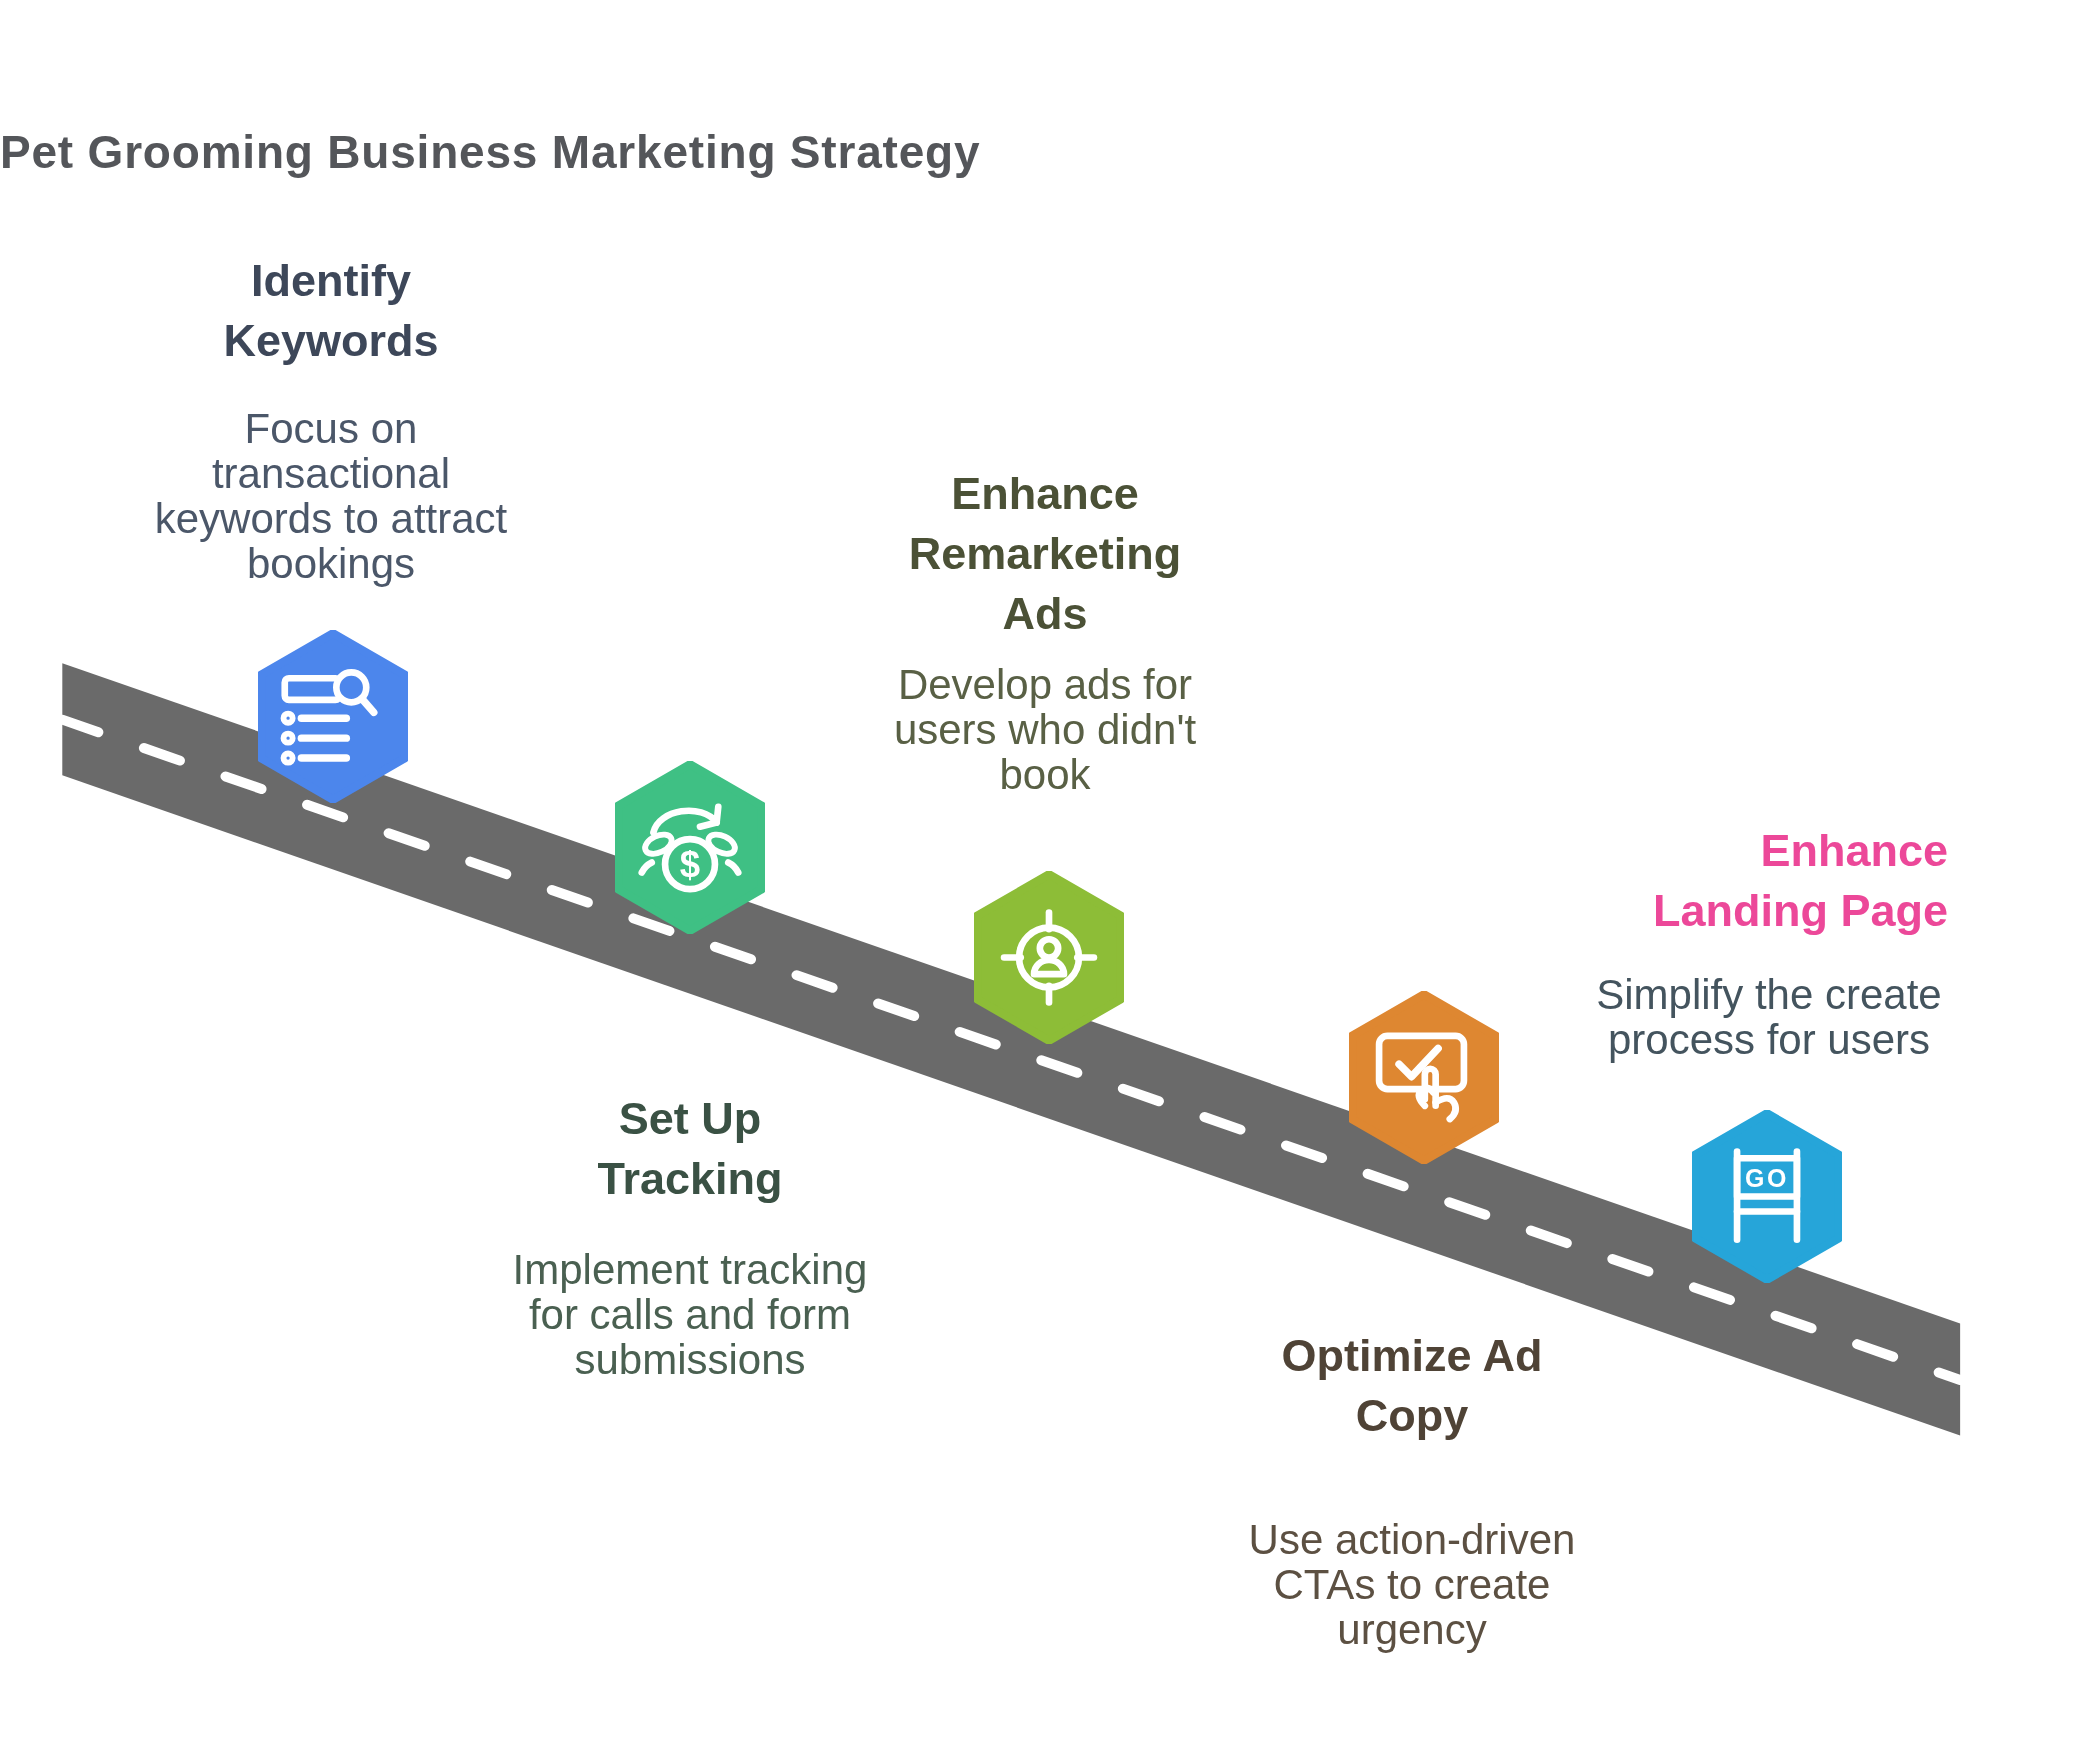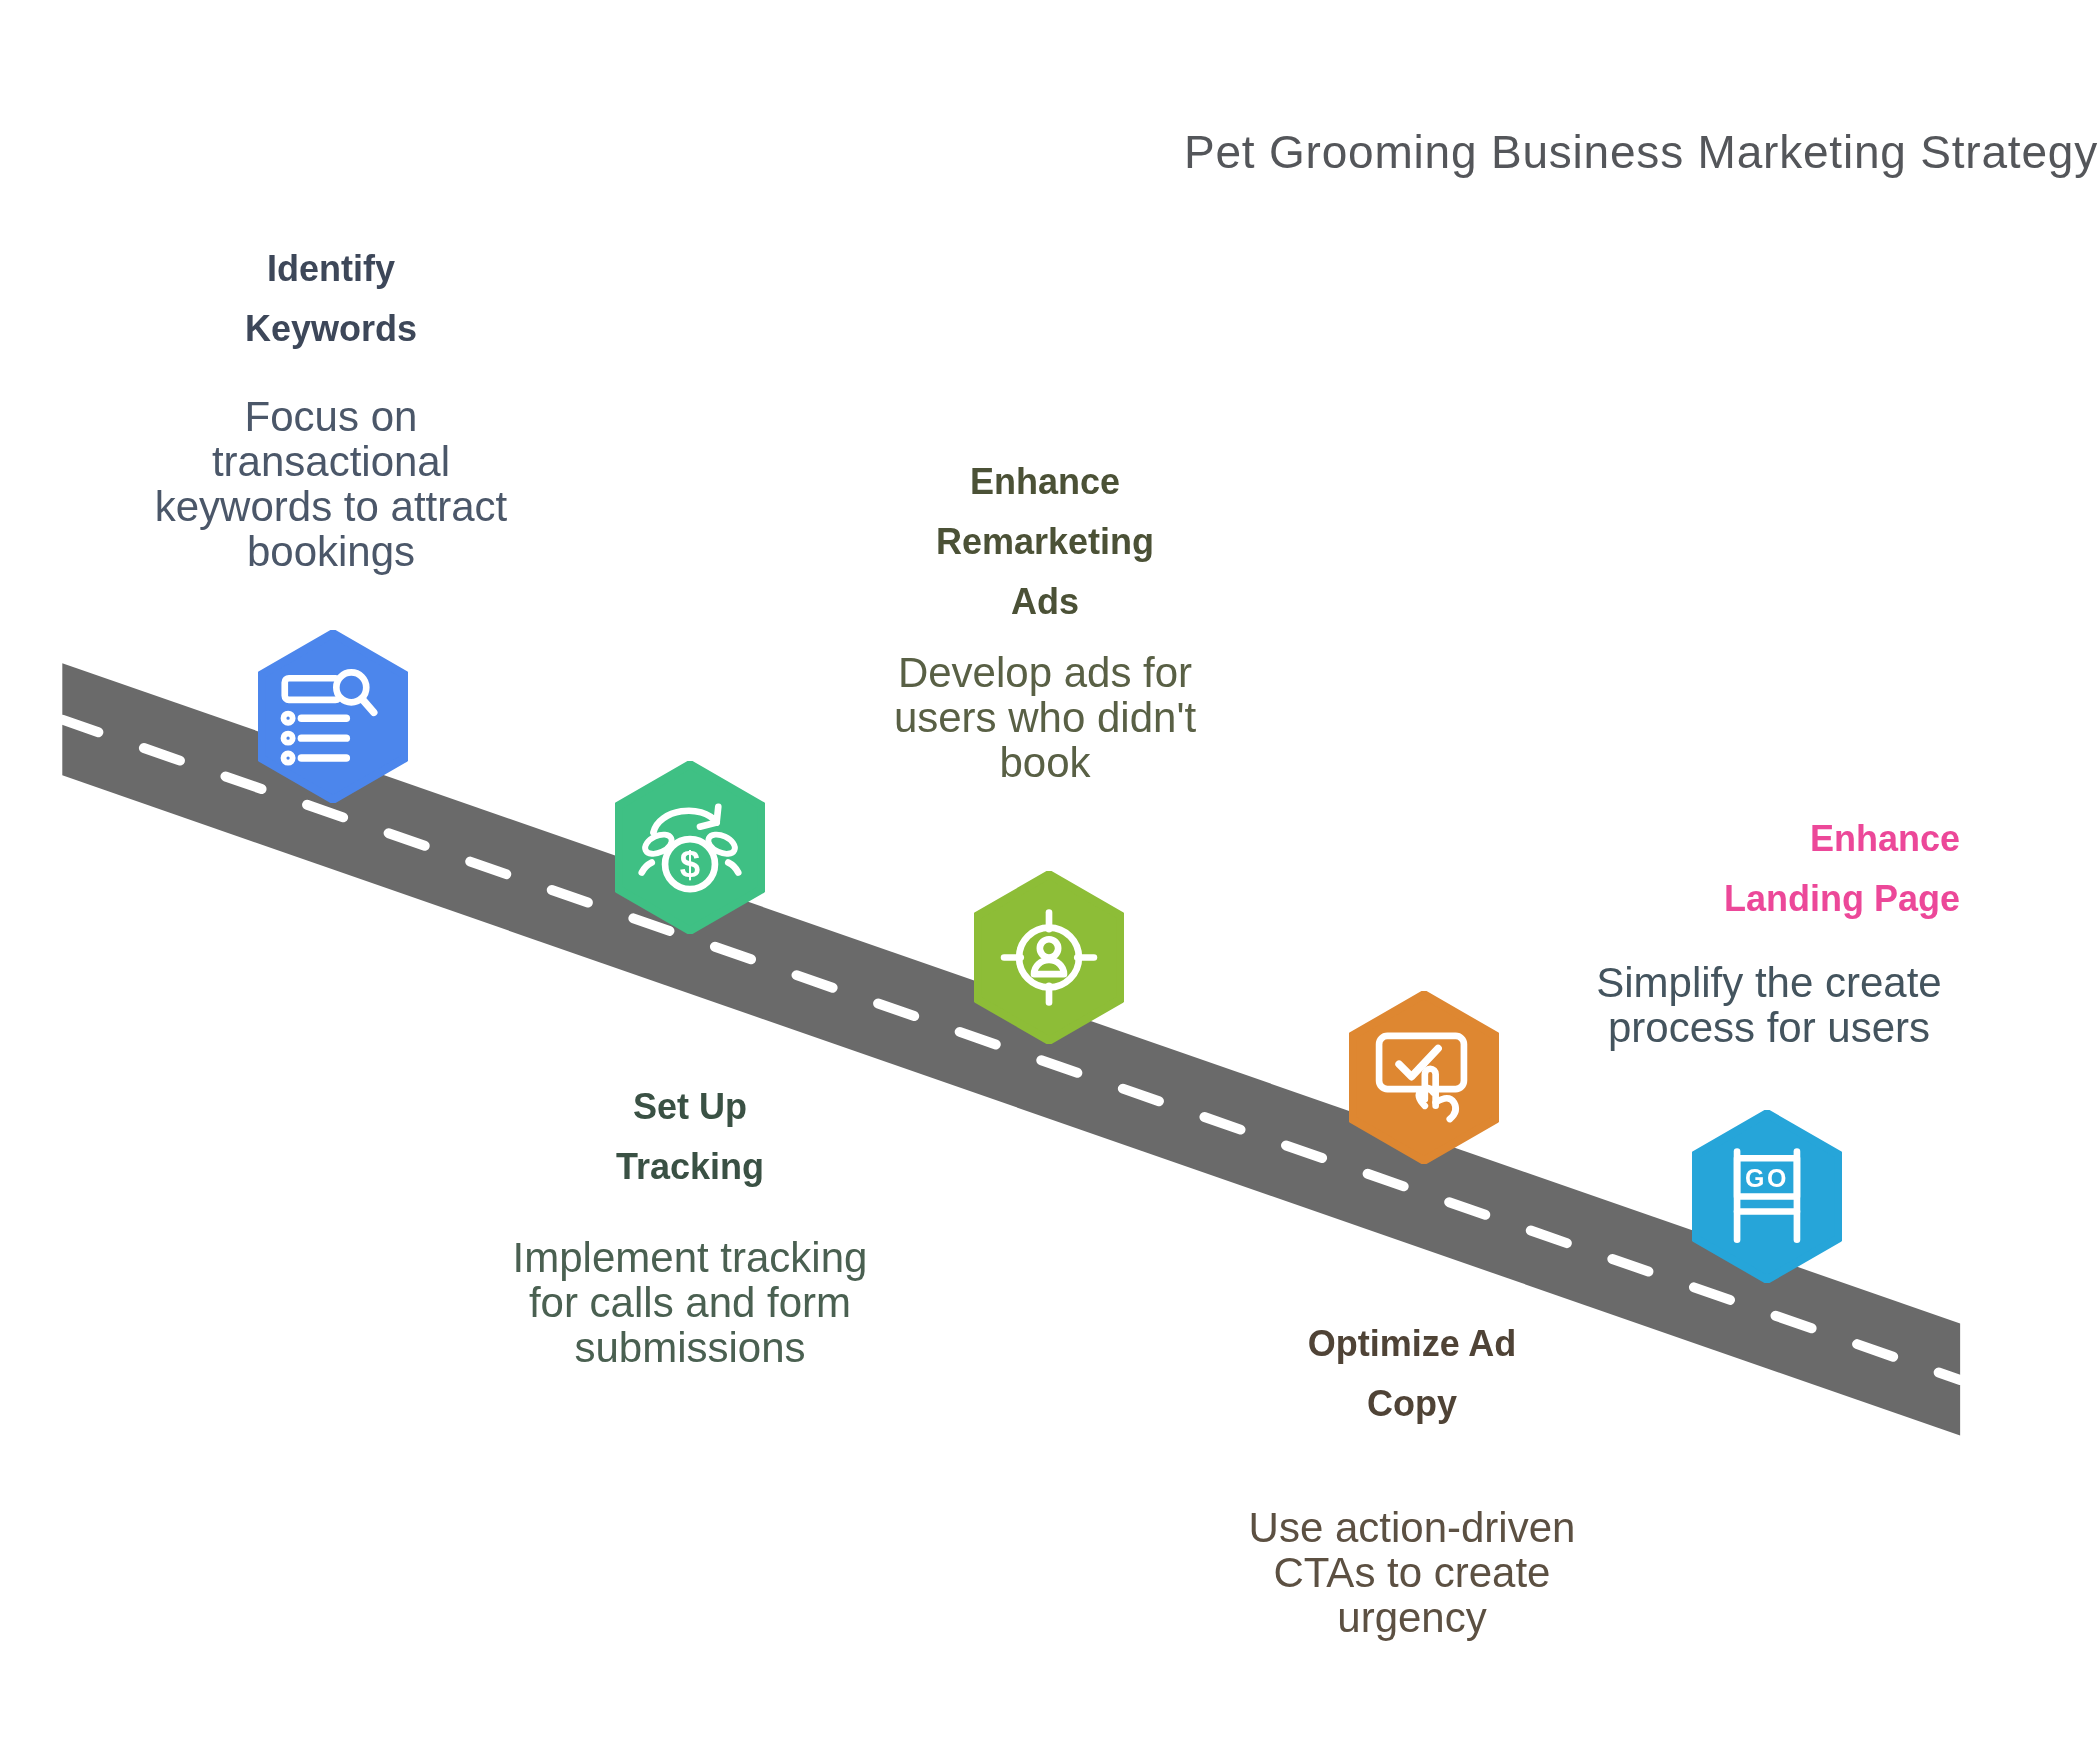--- a/index.html
+++ b/index.html
@@ -13,9 +13,9 @@
   .page-title{
     position:absolute;
     left:0;right:0;top:125px;
-    text-align:right;
+    text-align:left;
     font-size:46px;
-    font-weight:400;
+    font-weight:700;
     letter-spacing:0.8px;
     white-space:nowrap;
   }

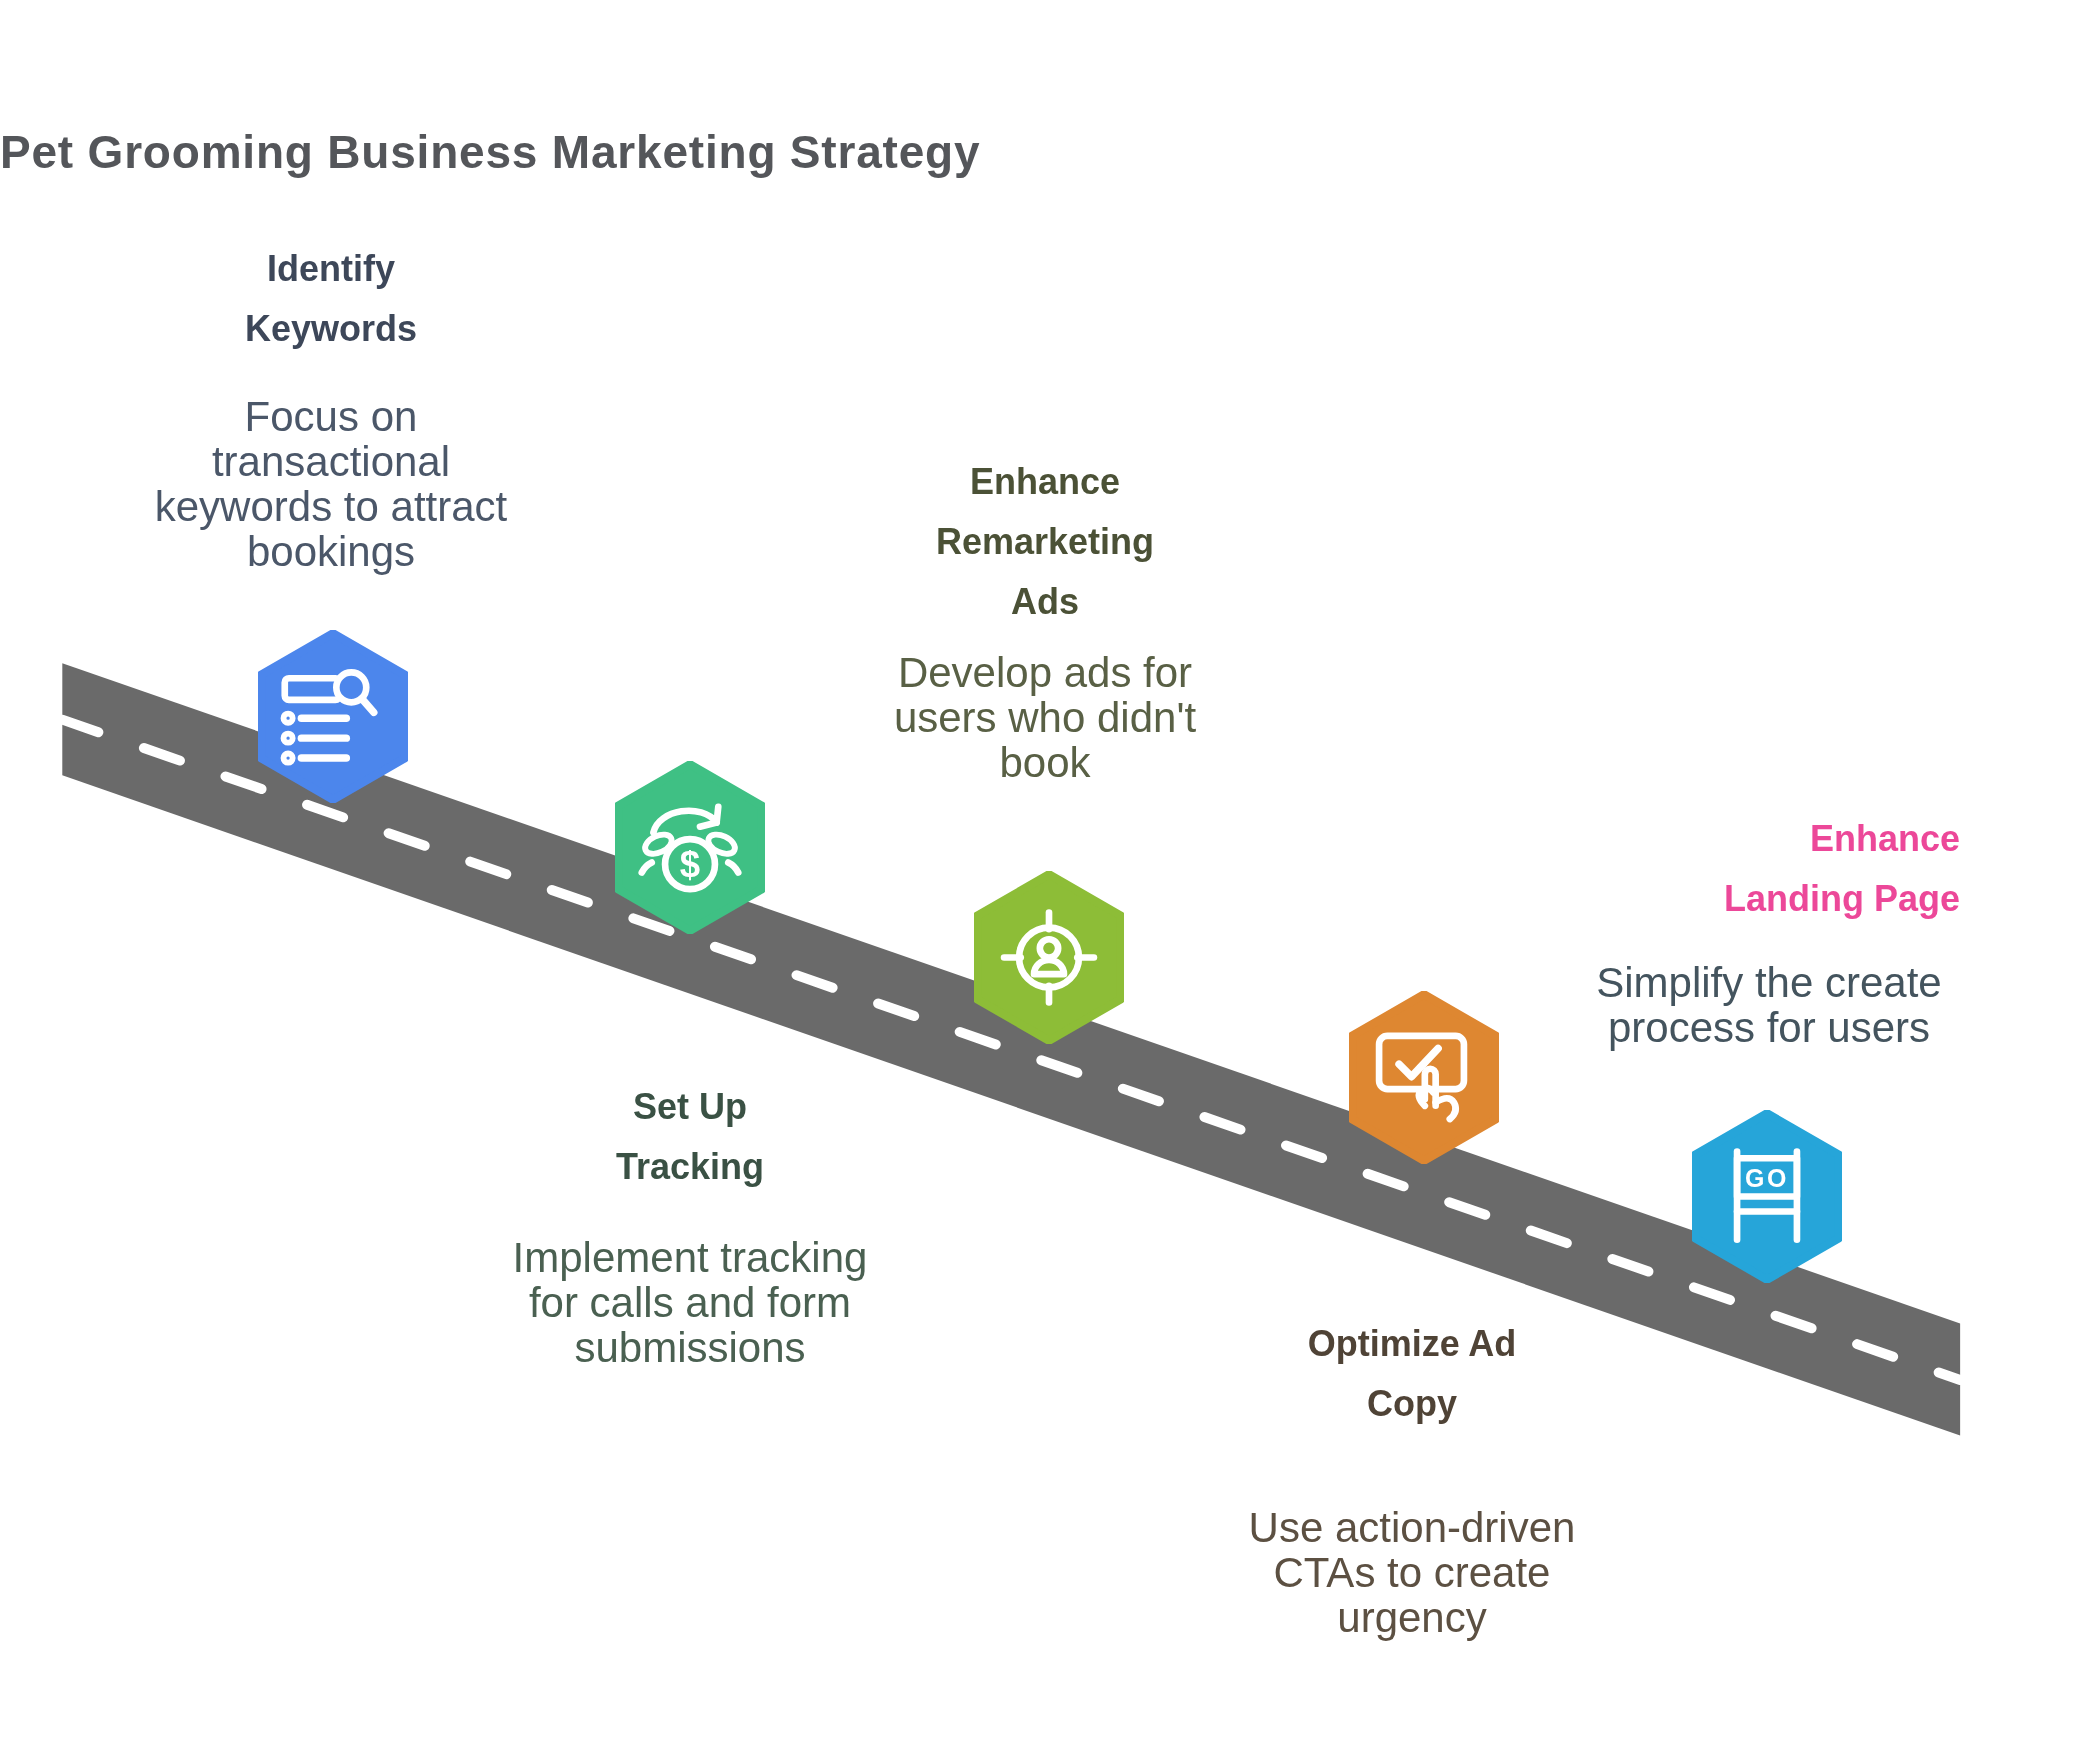--- a/index.html
+++ b/index.html
@@ -28,8 +28,8 @@
     text-align:center;
   }
   .step h2{
-    margin:0;
-    font-size:36px;
+    margin:12px;
+    font-size:45px;
     line-height:60px;
     font-weight:bold;
     white-space:pre-line;

